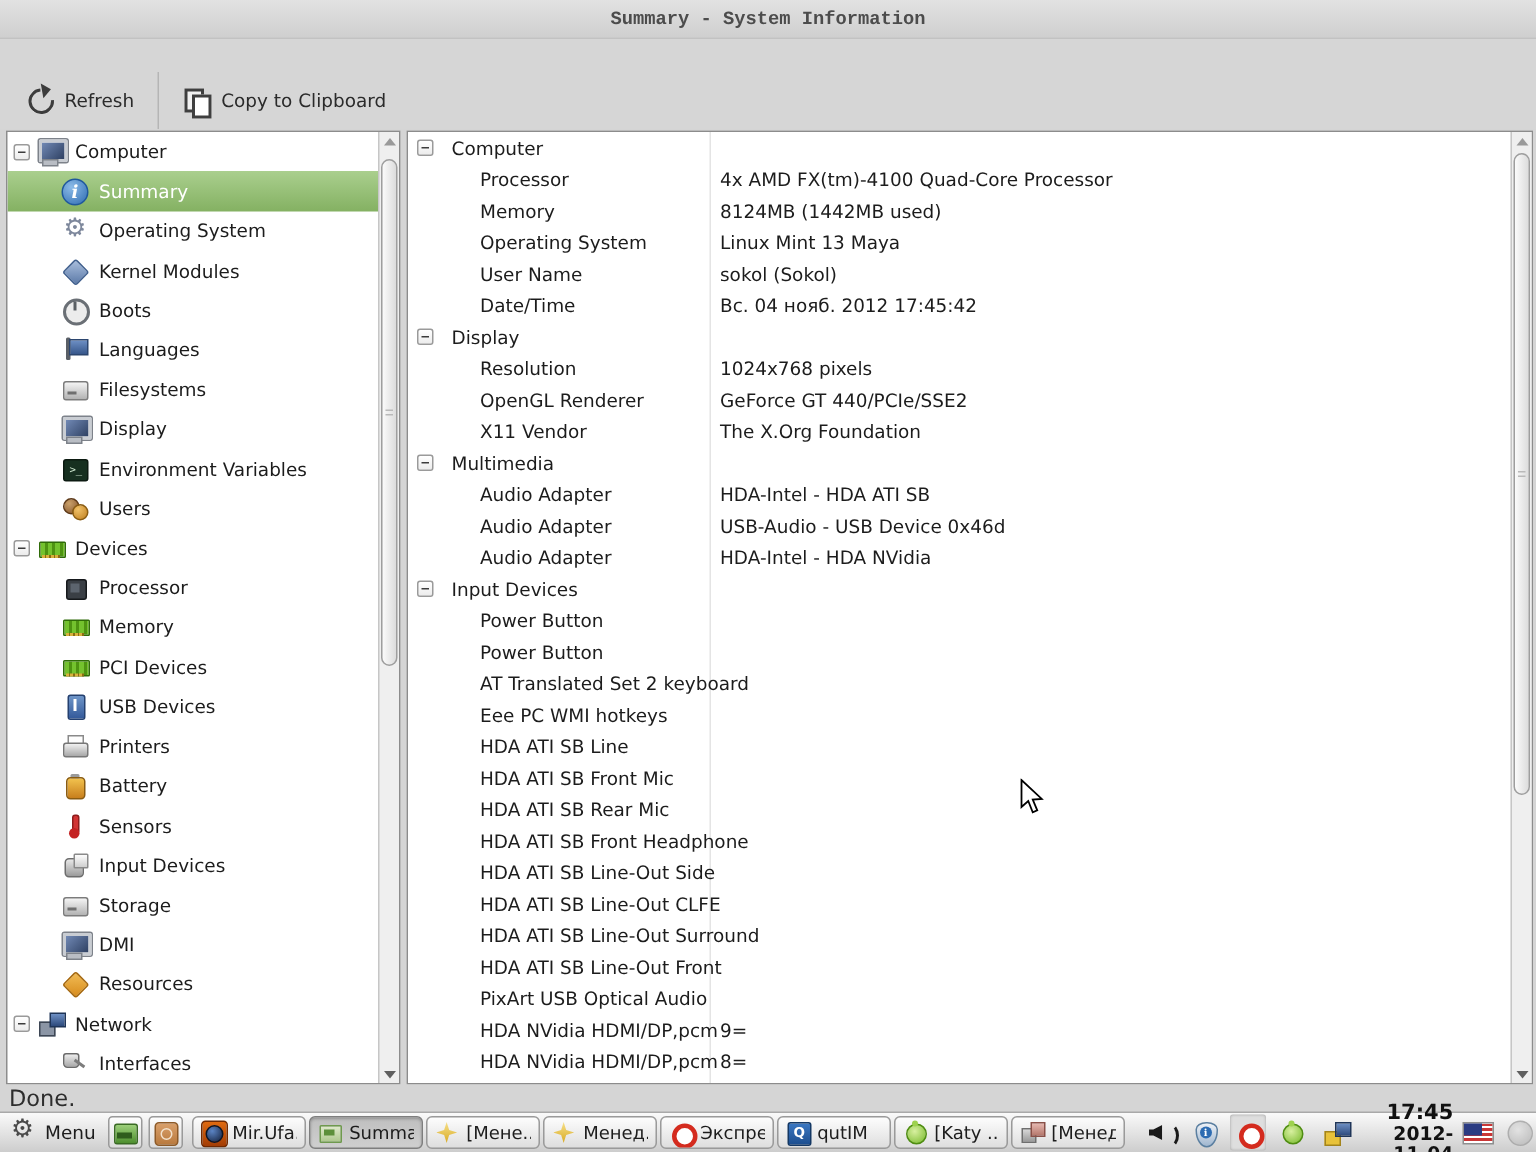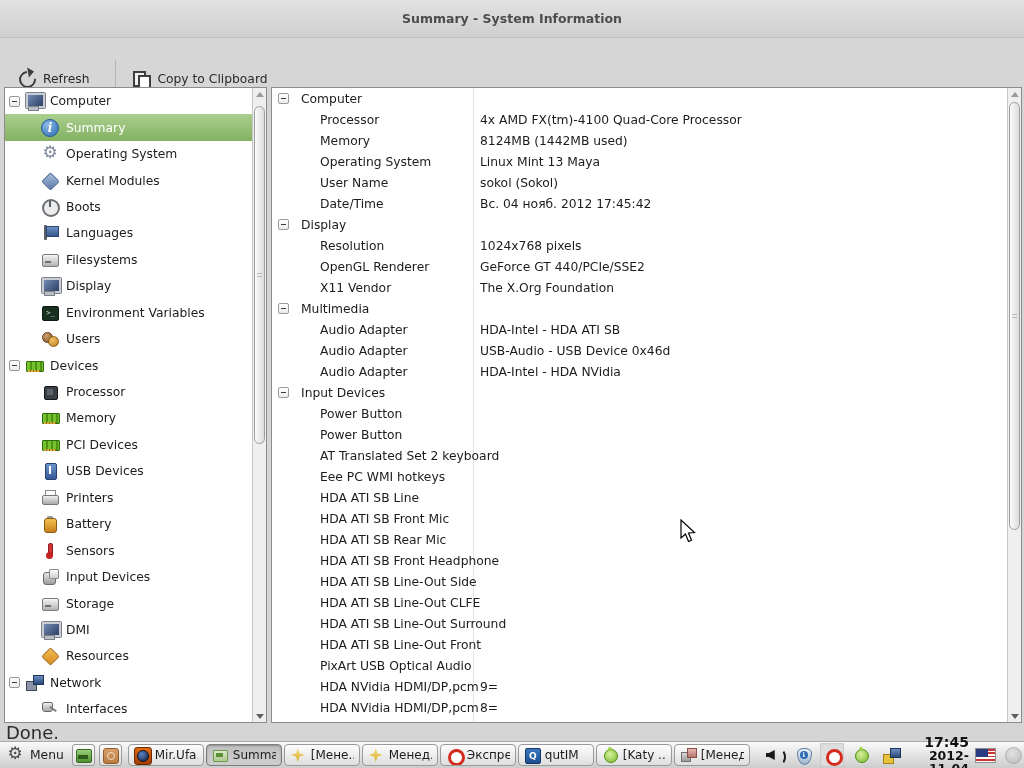--- a/index.html
+++ b/index.html
@@ -8,9 +8,9 @@
          background:#d5d5d5; position:relative; }
 
   
-  .titlebar { height:38px; background:linear-gradient(#e2e2e2,#cfcfcf);
+  .titlebar { height:26px; background:linear-gradient(#e2e2e2,#cfcfcf);
     display:flex; align-items:center; position:relative;
-    border-bottom:1px solid #c2c2c2; }
+    border-bottom:1px solid #c2c2c2;font-family:Liberation Mono, monospace; }
   .title { position:absolute; left:0; right:0; text-align:center;
     font-weight:bold; color:#4c4c4c; font-size:12.5px; }
   .winctrls { position:absolute; right:8px; top:0; height:100%;

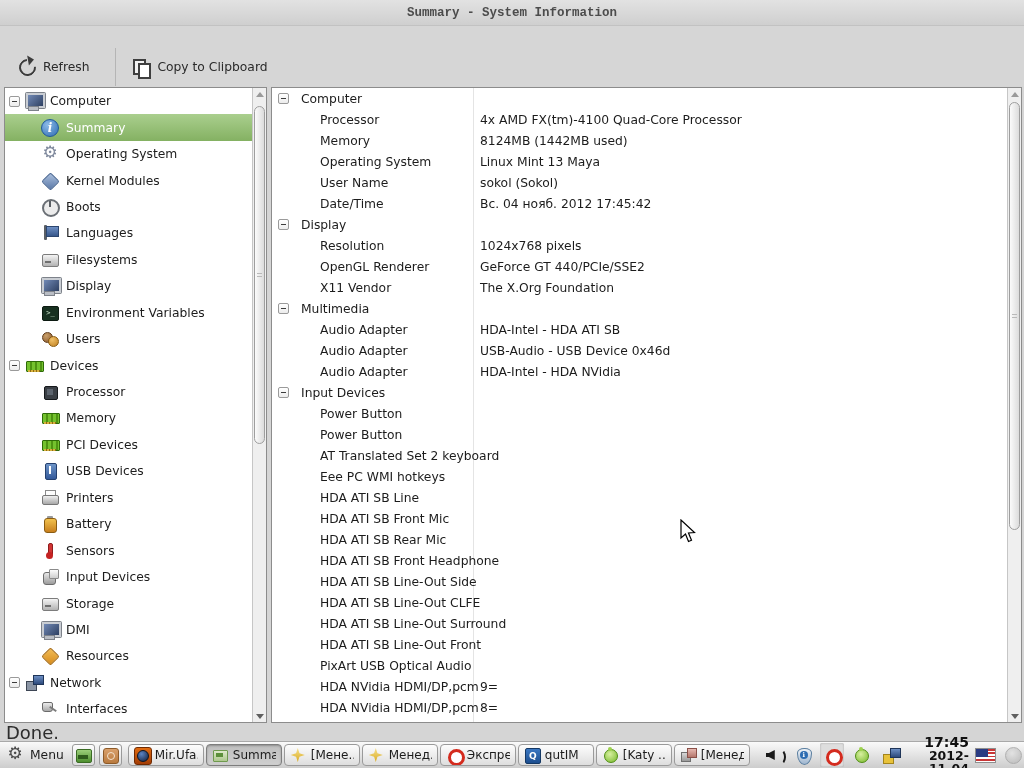--- a/index.html
+++ b/index.html
@@ -28,7 +28,7 @@
   .tbtn { display:flex; align-items:center; gap:7px; padding:5px 10px;
     border-radius:3px; color:#2b2b2b; }
   .tbtn.sep-before { border-left:1px solid #b5b5b5; border-radius:0;
-    margin-left:16px; padding-left:16px; }
+    margin-left:6px; padding-left:16px; }
 
   
   .content { position:absolute; top:87px; left:0; width:1024px; height:544px; }

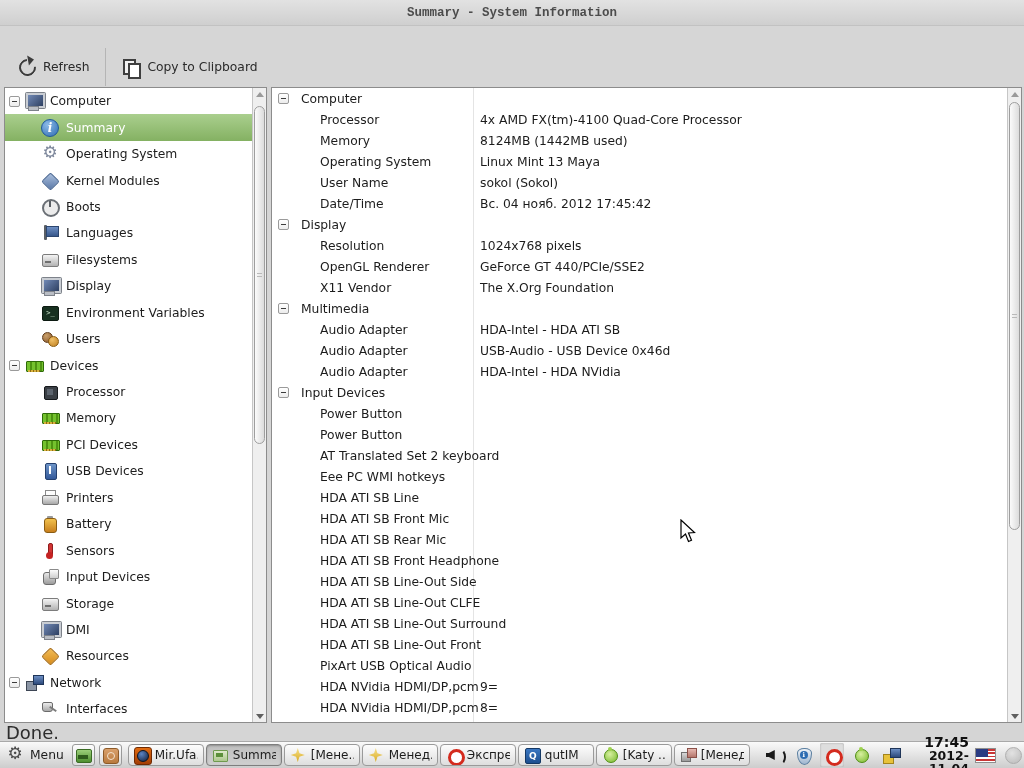--- a/index.html
+++ b/index.html
@@ -83,7 +83,7 @@
 
   
   .statusbar { position:absolute; top:723px; left:0; width:1024px; height:18px;
-    background:#d5d5d5; font-size:18px; color:#2d2d2d; padding-left:6px;
+    background:#d5d5d5; font-size:15px; color:#2d2d2d; padding-left:6px;
     display:flex; align-items:center; }
   .taskbar { position:absolute; top:741px; left:0; width:1024px; height:27px;
     background:linear-gradient(#fafafa,#cdcdcd); border-top:1px solid #a9a9a9;

